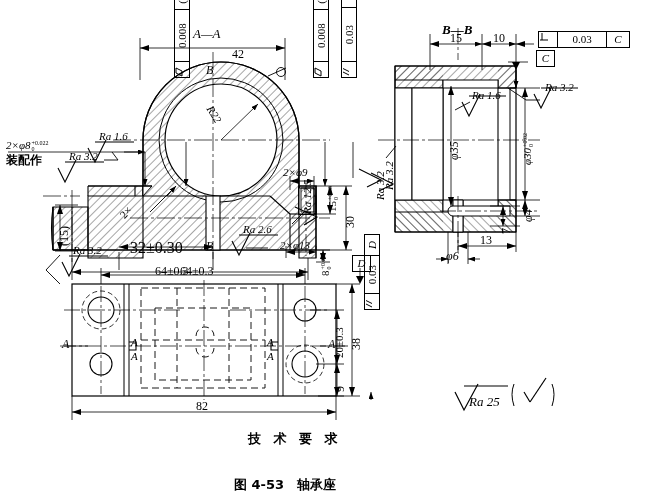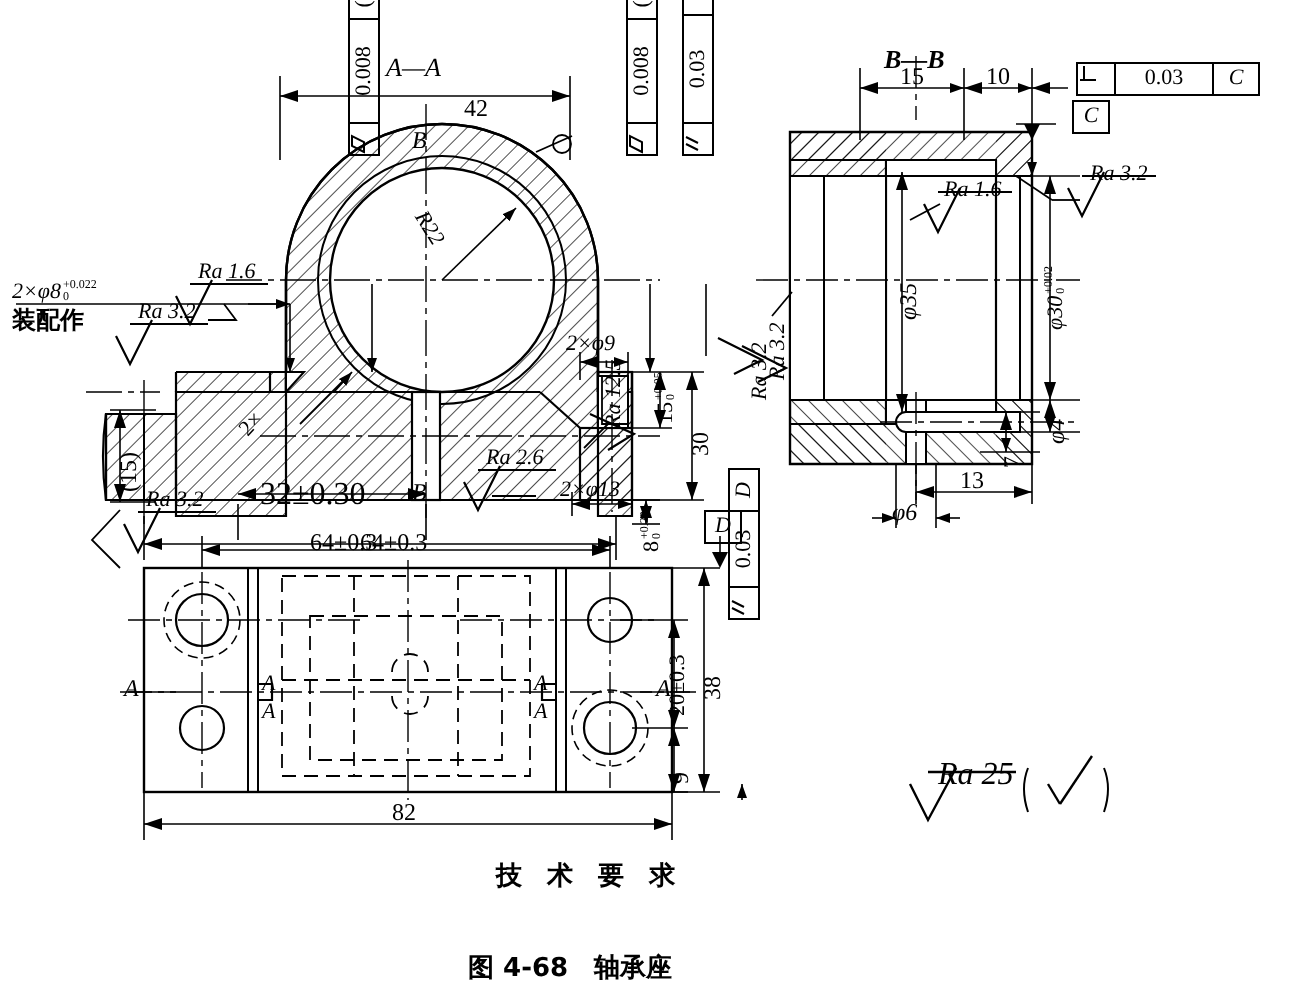--- a/index.html
+++ b/index.html
@@ -482,7 +482,7 @@
   <div class="lbl it" style="left:62px;top:338px;font-size:12px;">A</div>
   <div class="lbl it" style="left:328px;top:338px;font-size:12px;">A</div>
 
-  <div class="lbl it" style="left:469px;top:380px;font-size:16px;">Ra 25</div>
+  <div class="lbl it" style="left:469px;top:395px;font-size:13px;">Ra 25</div>
 
   <div class="lbl cn" style="left:248px;top:432px;font-size:13px;letter-spacing:4px;">技 术 要 求</div>
   <div class="lbl cn" style="left:234px;top:478px;font-size:13px;">图 4-68　轴承座</div>

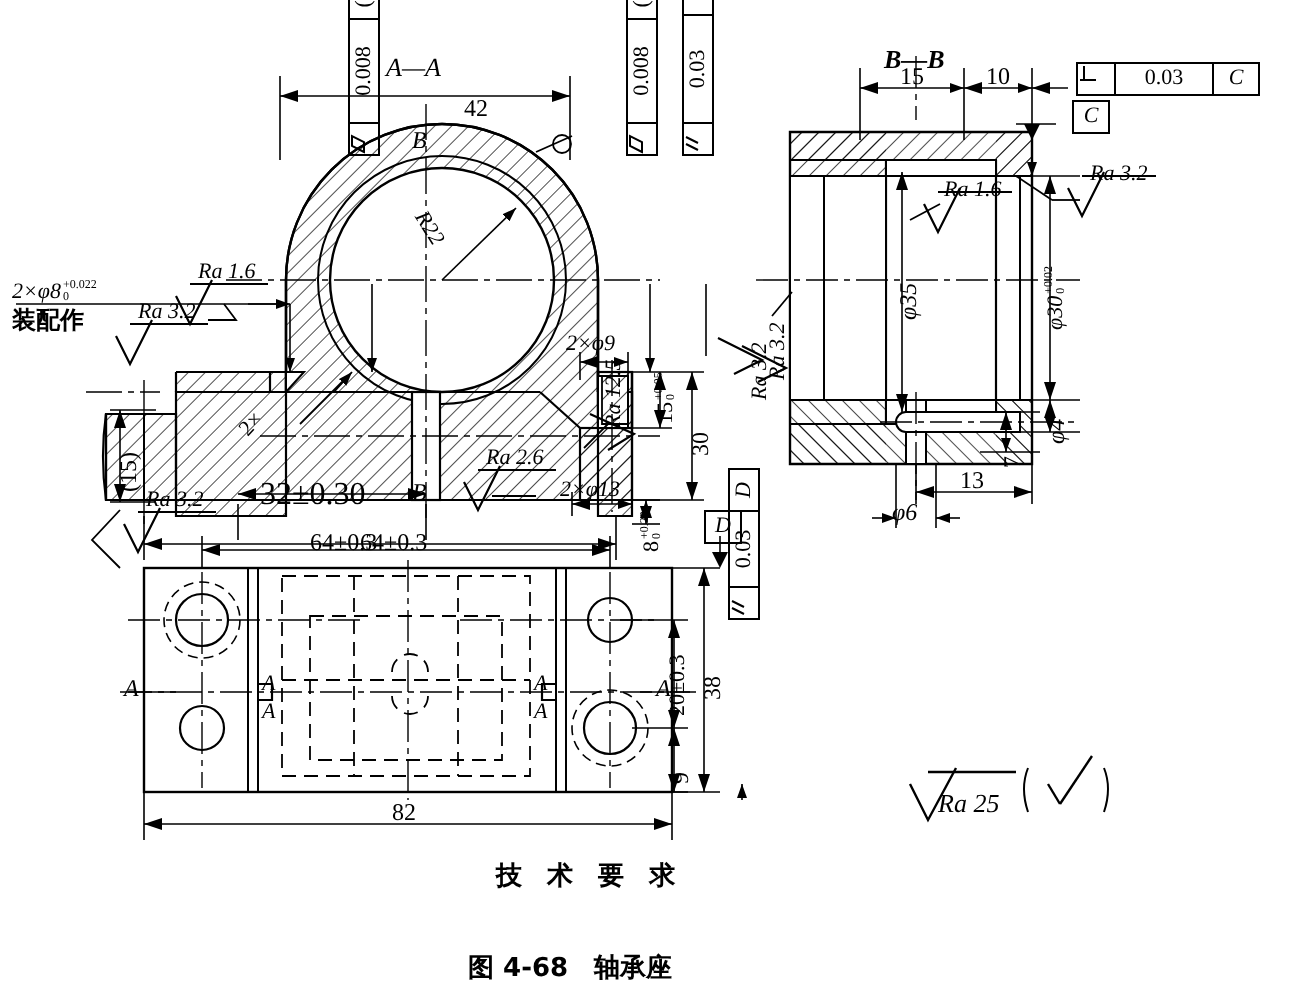--- a/index.html
+++ b/index.html
@@ -485,7 +485,7 @@
   <div class="lbl it" style="left:469px;top:395px;font-size:13px;">Ra 25</div>
 
   <div class="lbl cn" style="left:248px;top:432px;font-size:13px;letter-spacing:4px;">技 术 要 求</div>
-  <div class="lbl cn" style="left:234px;top:478px;font-size:13px;">图 4-68　轴承座</div>
+  <div class="lbl cn" style="left:234px;top:478px;font-size:13px;">图 4-53　轴承座</div>
 
 </div>
 

